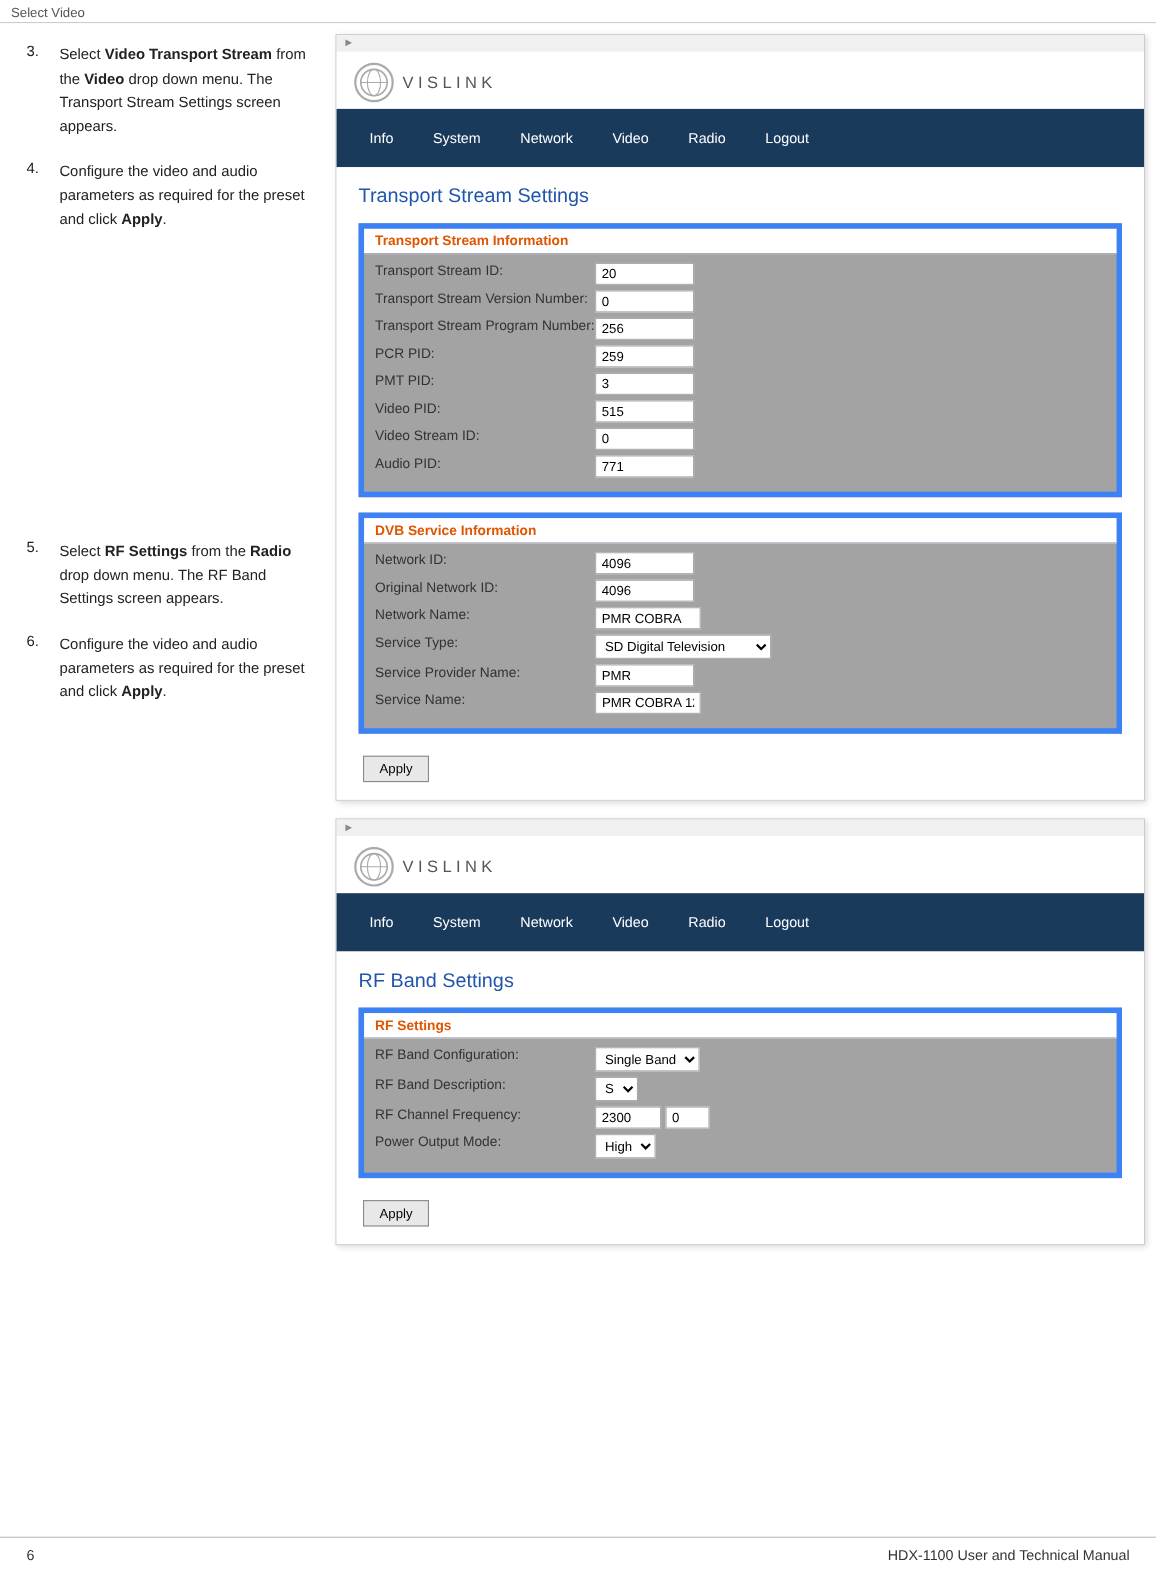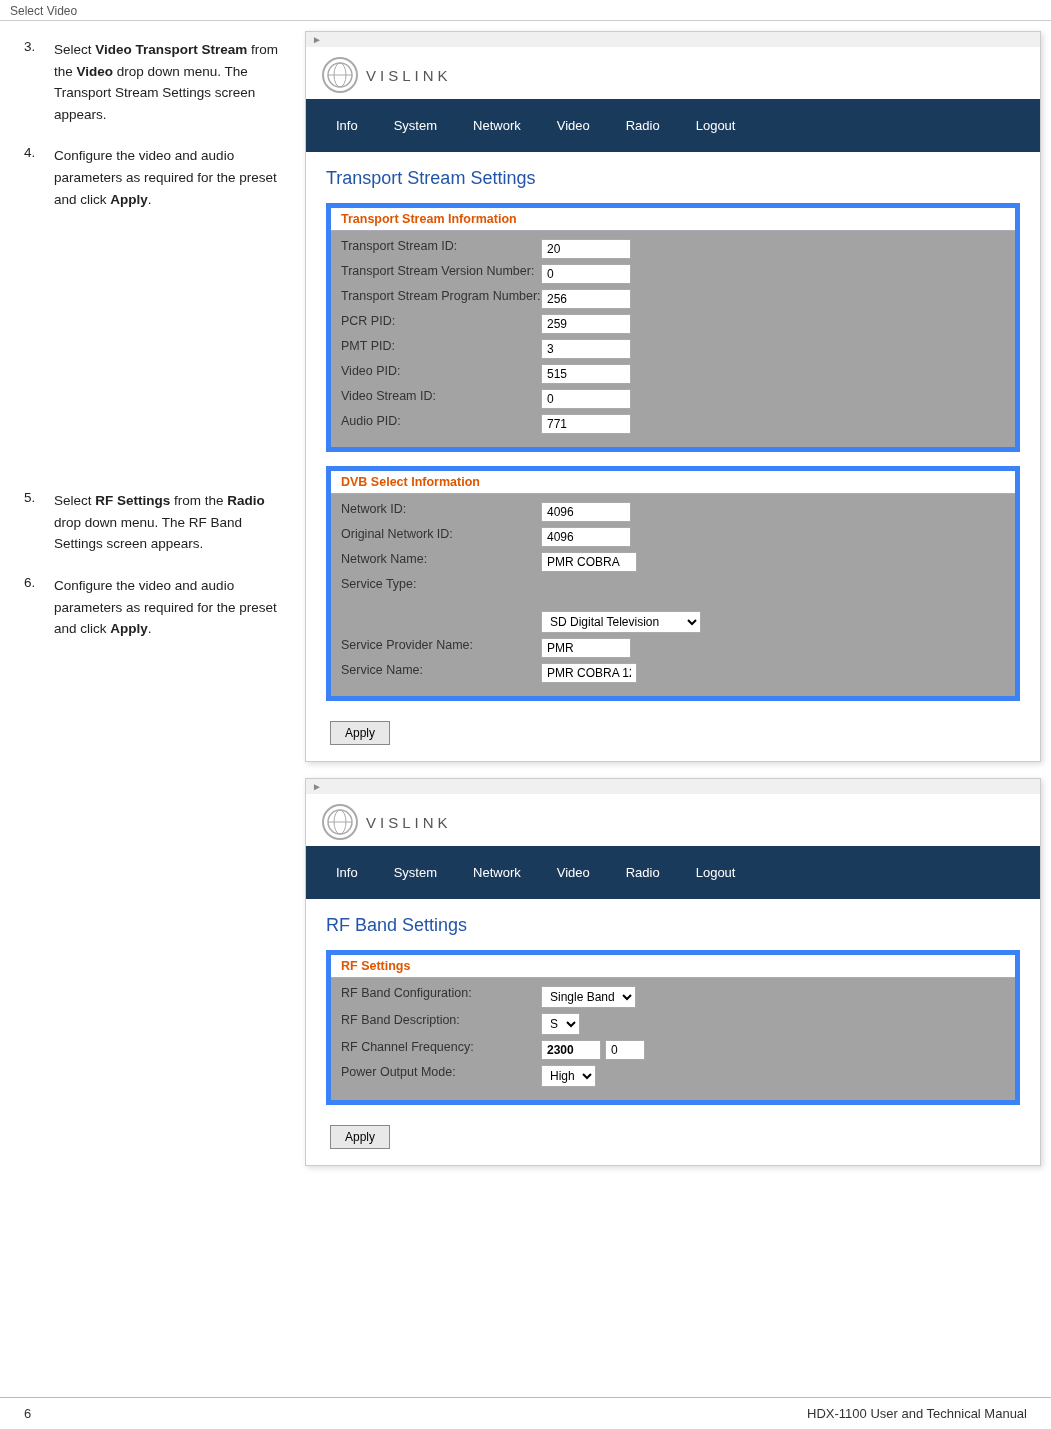--- a/index.html
+++ b/index.html
@@ -346,7 +346,7 @@
 
           
           <div class="section-box">
-            <div class="section-header">DVB Select Information</div>
+            <div class="section-header">DVB Service Information</div>
             <div class="section-body">
 
               <div class="form-row">

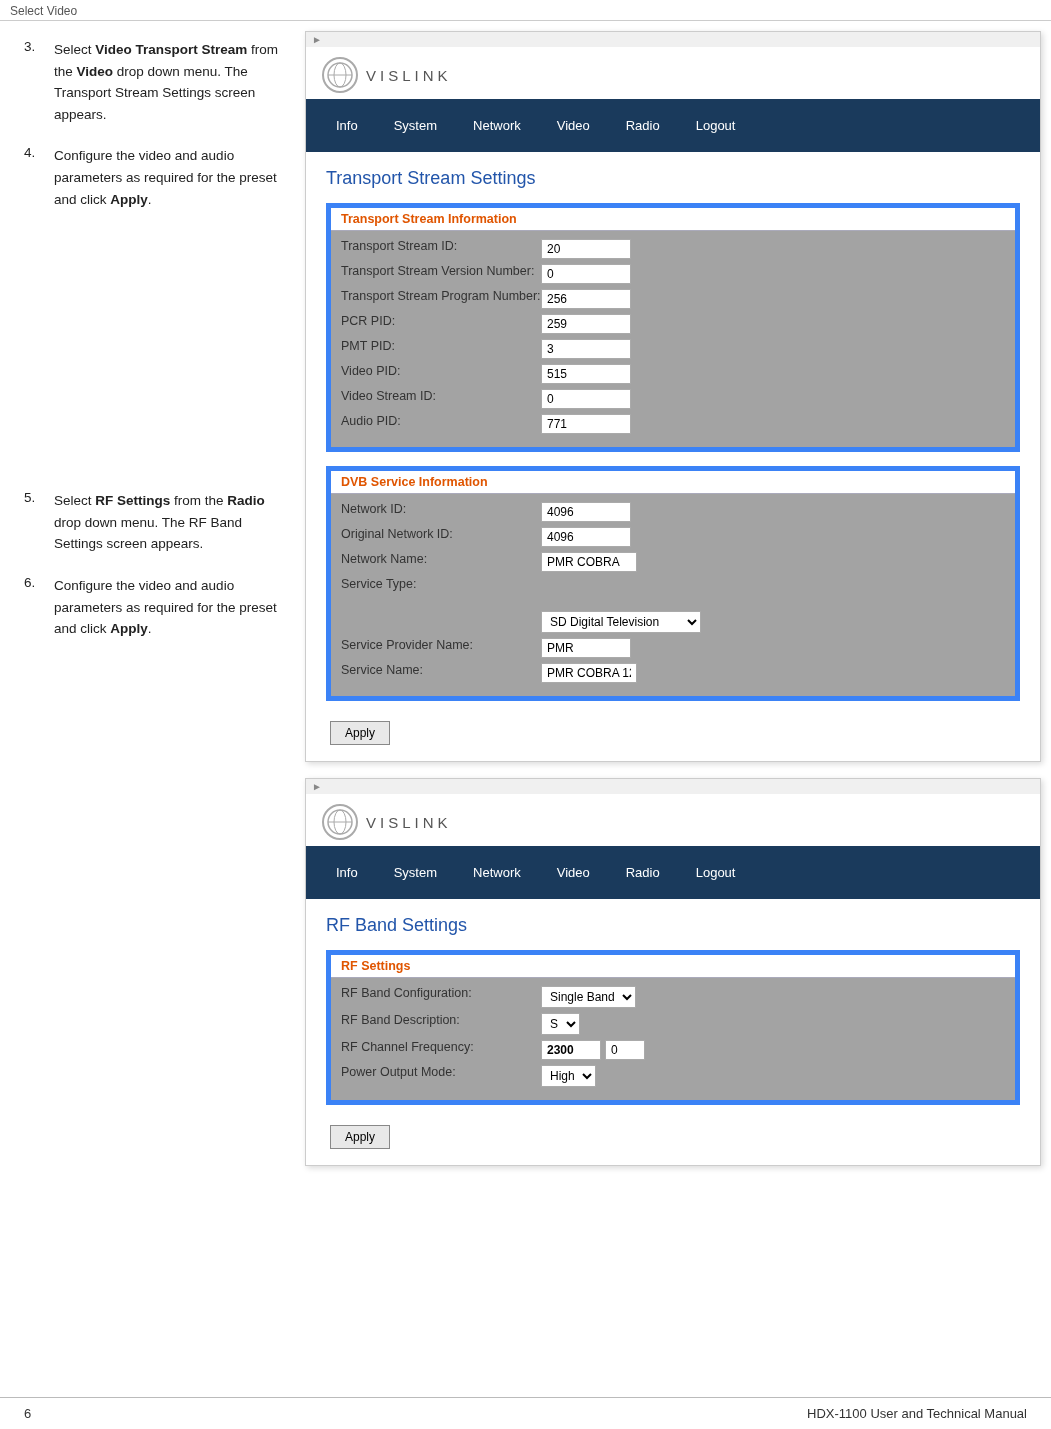--- a/index.html
+++ b/index.html
@@ -162,7 +162,6 @@
 
     .form-input-wide {
       width: 160px;
-      margin-top: 34px;
     }
 
     .form-input-medium {

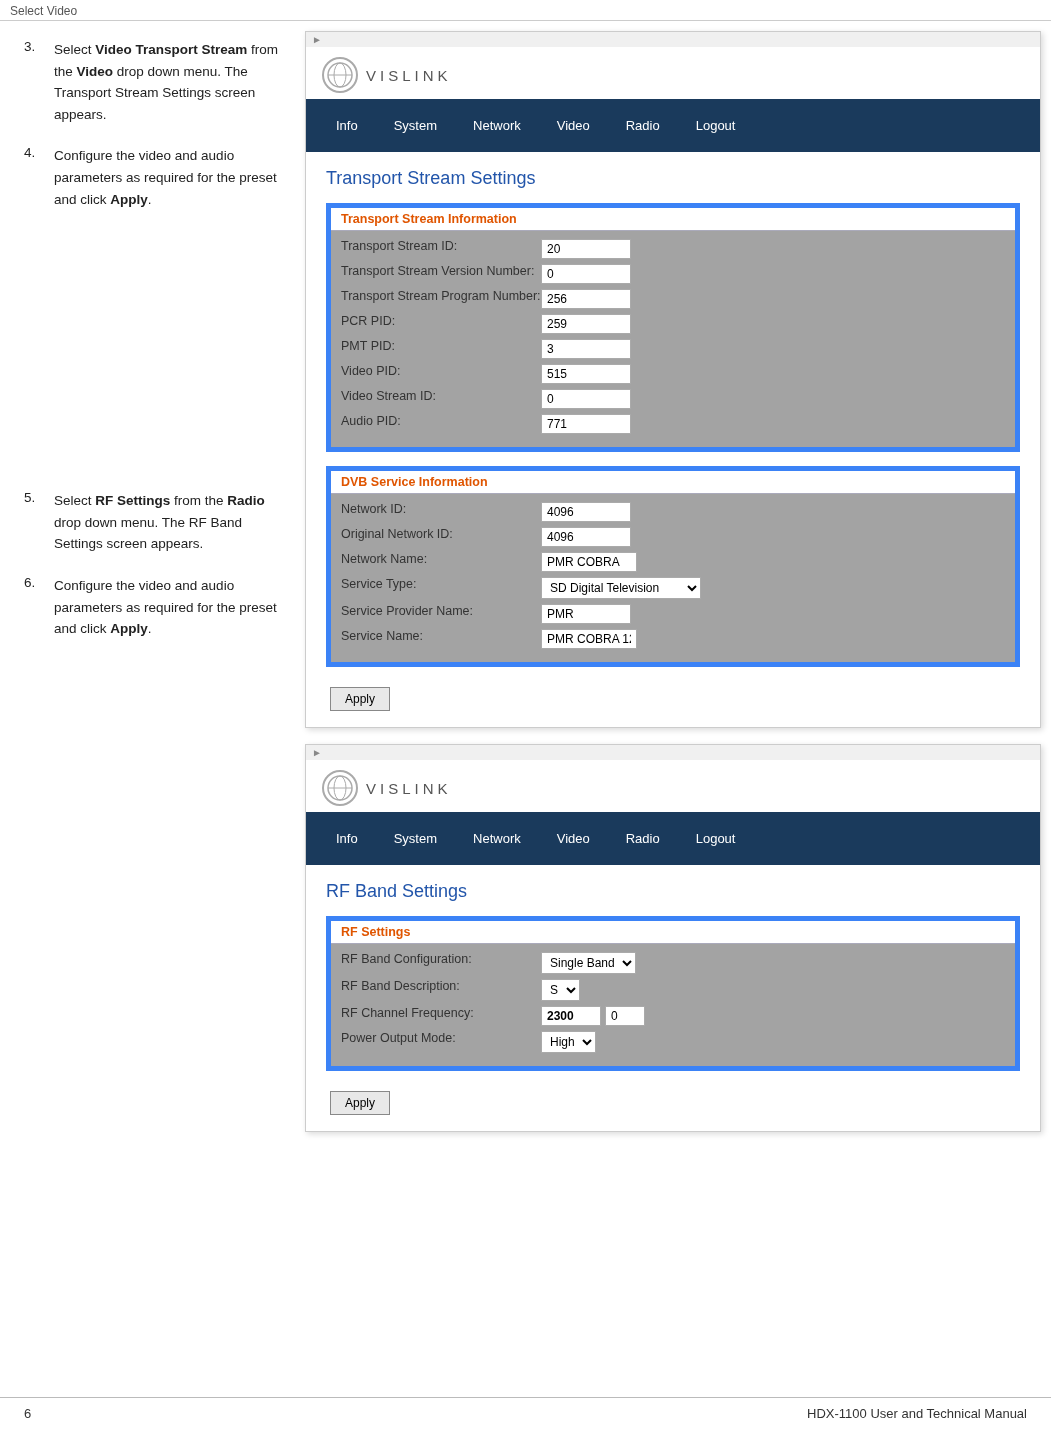--- a/index.html
+++ b/index.html
@@ -435,7 +435,7 @@
               <div class="form-row">
                 <span class="form-label">RF Channel Frequency:</span>
                 <div class="freq-inputs">
-                  <input class="form-input" type="text" value="2300" style="width: 60px; font-weight: bold;">
+                  <input class="form-input" type="text" value="2300" style="width: 60px;">
                   <input class="form-input" type="text" value="0" style="width: 40px;">
                 </div>
               </div>

